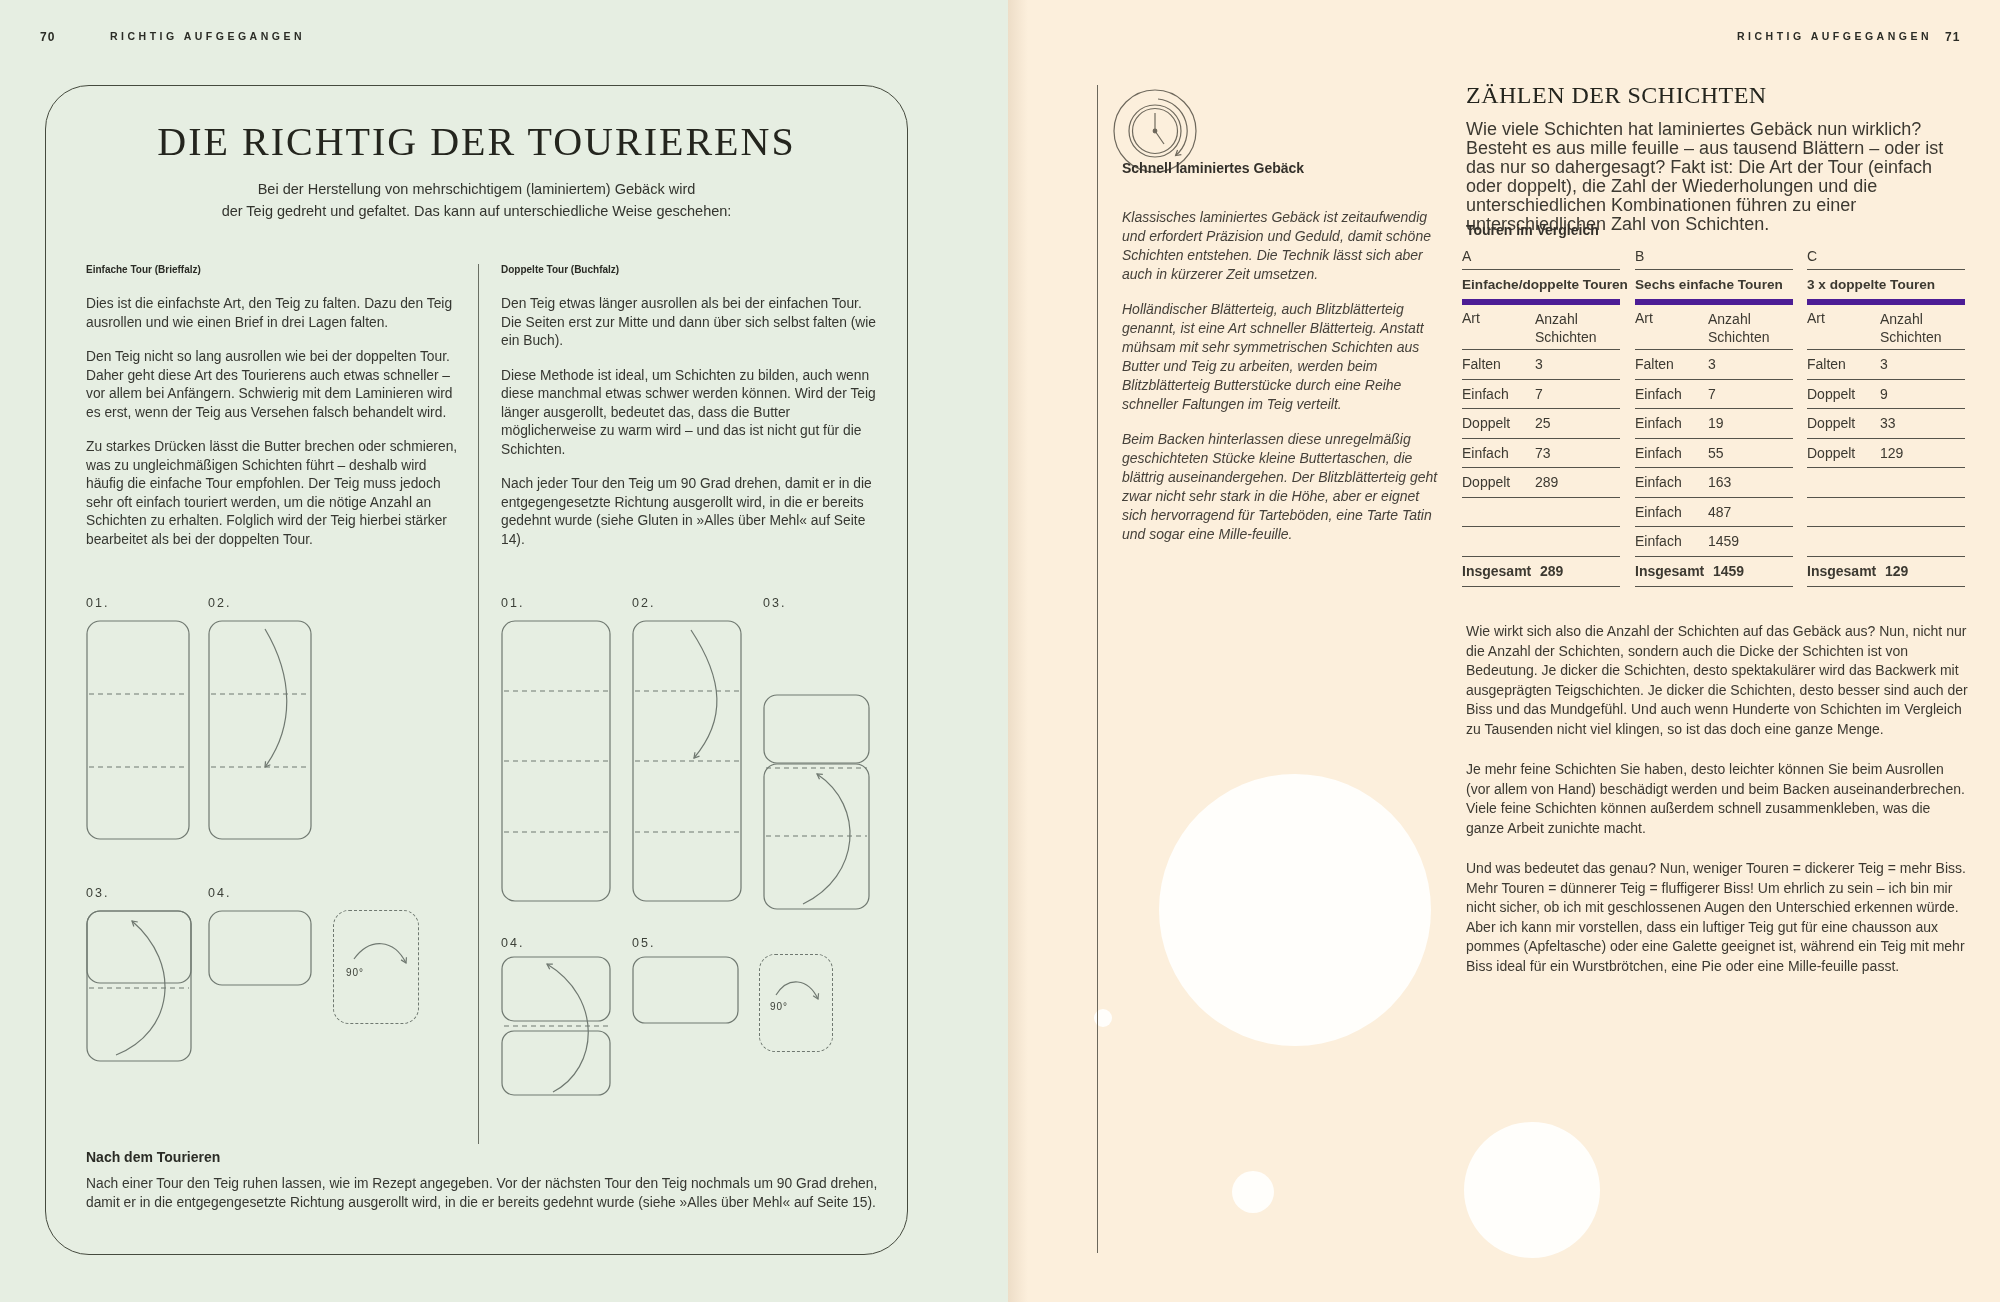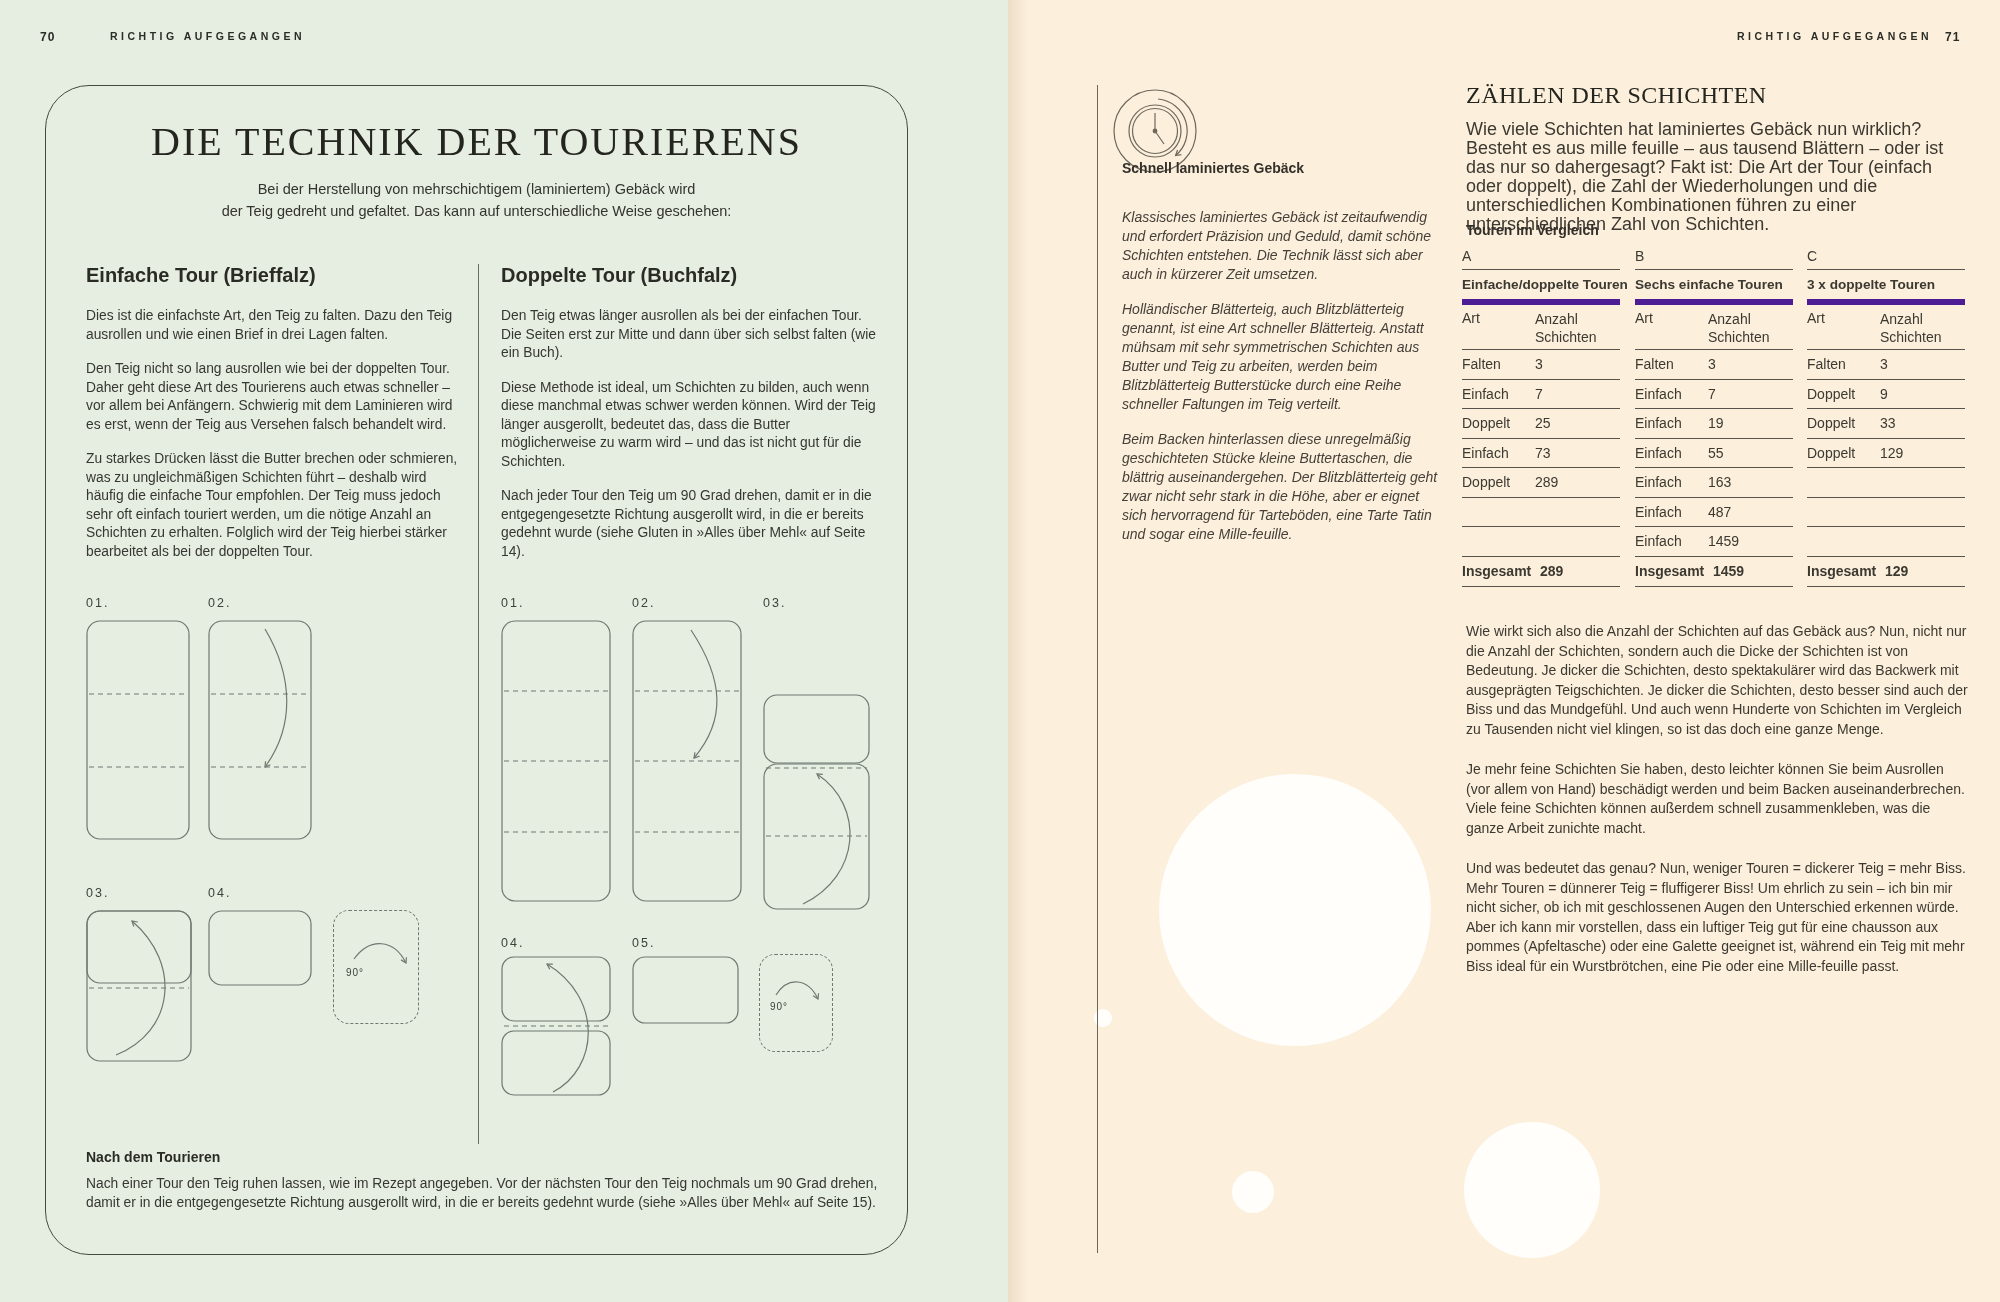--- a/index.html
+++ b/index.html
@@ -96,7 +96,7 @@
     <div class="runhead" style="left:110px">RICHTIG AUFGEGANGEN</div>
 
     <div id="tech-box">
-      <div id="tech-title">DIE TECHNIK DER TOURIERENS</div>
+      <div id="tech-title">DIE RICHTIG DER TOURIERENS</div>
       <div id="tech-intro">
         <div>Bei der Herstellung von mehrschichtigem (laminiertem) Gebäck wird</div>
         <div>der Teig gedreht und gefaltet. Das kann auf unterschiedliche Weise geschehen:</div>

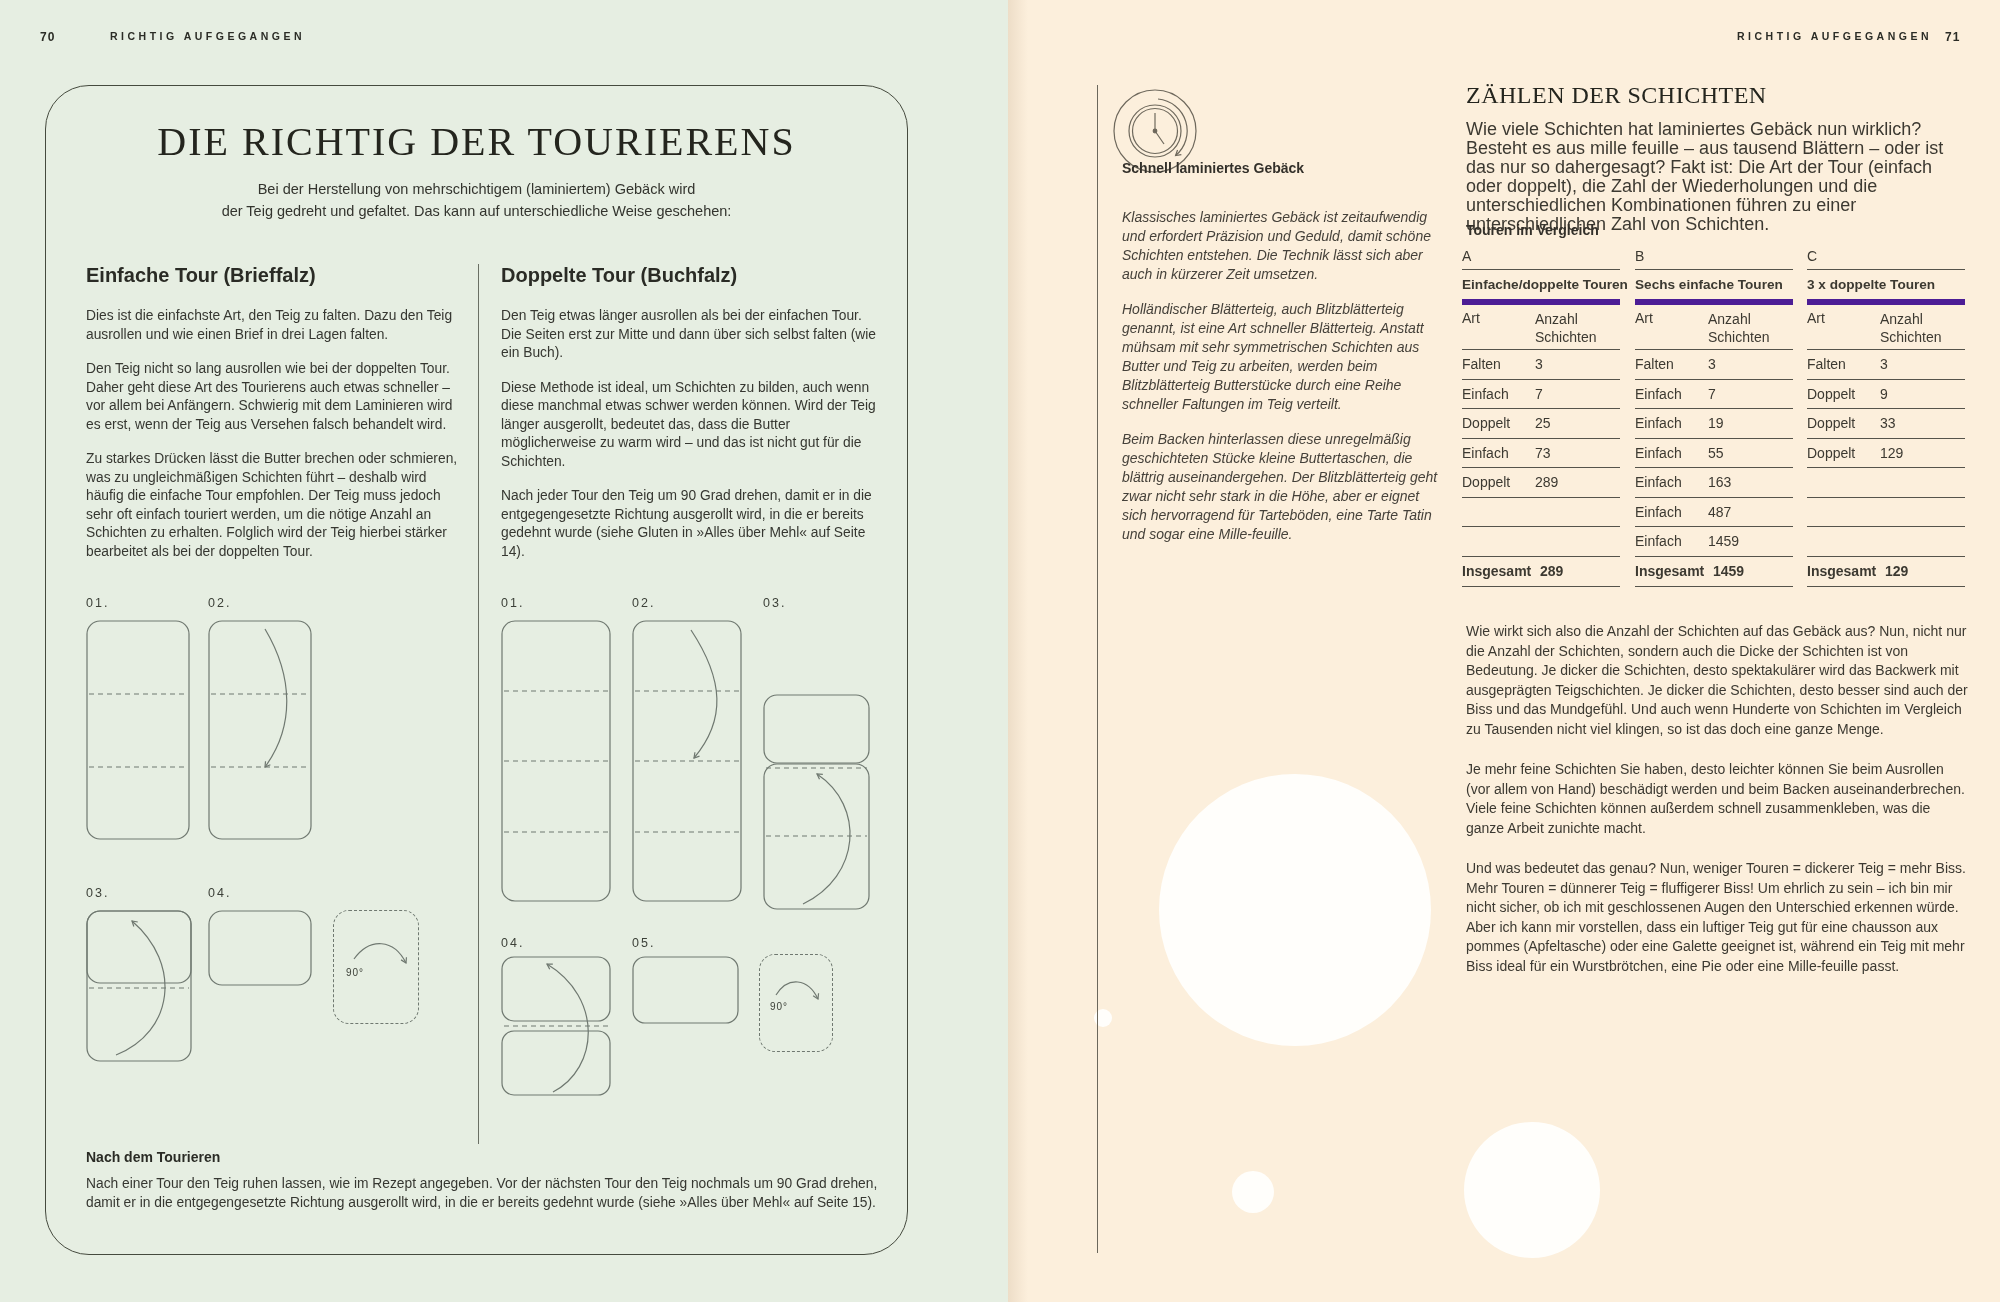--- a/index.html
+++ b/index.html
@@ -24,7 +24,7 @@
   #col-simple{left:40px;width:372px;}
   #col-double{left:455px;width:378px;}
   #col-divider{position:absolute;left:432px;top:178px;width:1px;height:880px;background:#6a6f64;}
-  .colhead{font-size:20px;font-weight:bold;margin:0 0 20px 0;color:#2a2b25;}
+  .colhead{font-size:10px;font-weight:bold;margin:0 0 20px 0;color:#2a2b25;}
   .bodyp{font-size:13.8px;line-height:18.5px;margin:16px 0 16px 0;}
 
   

